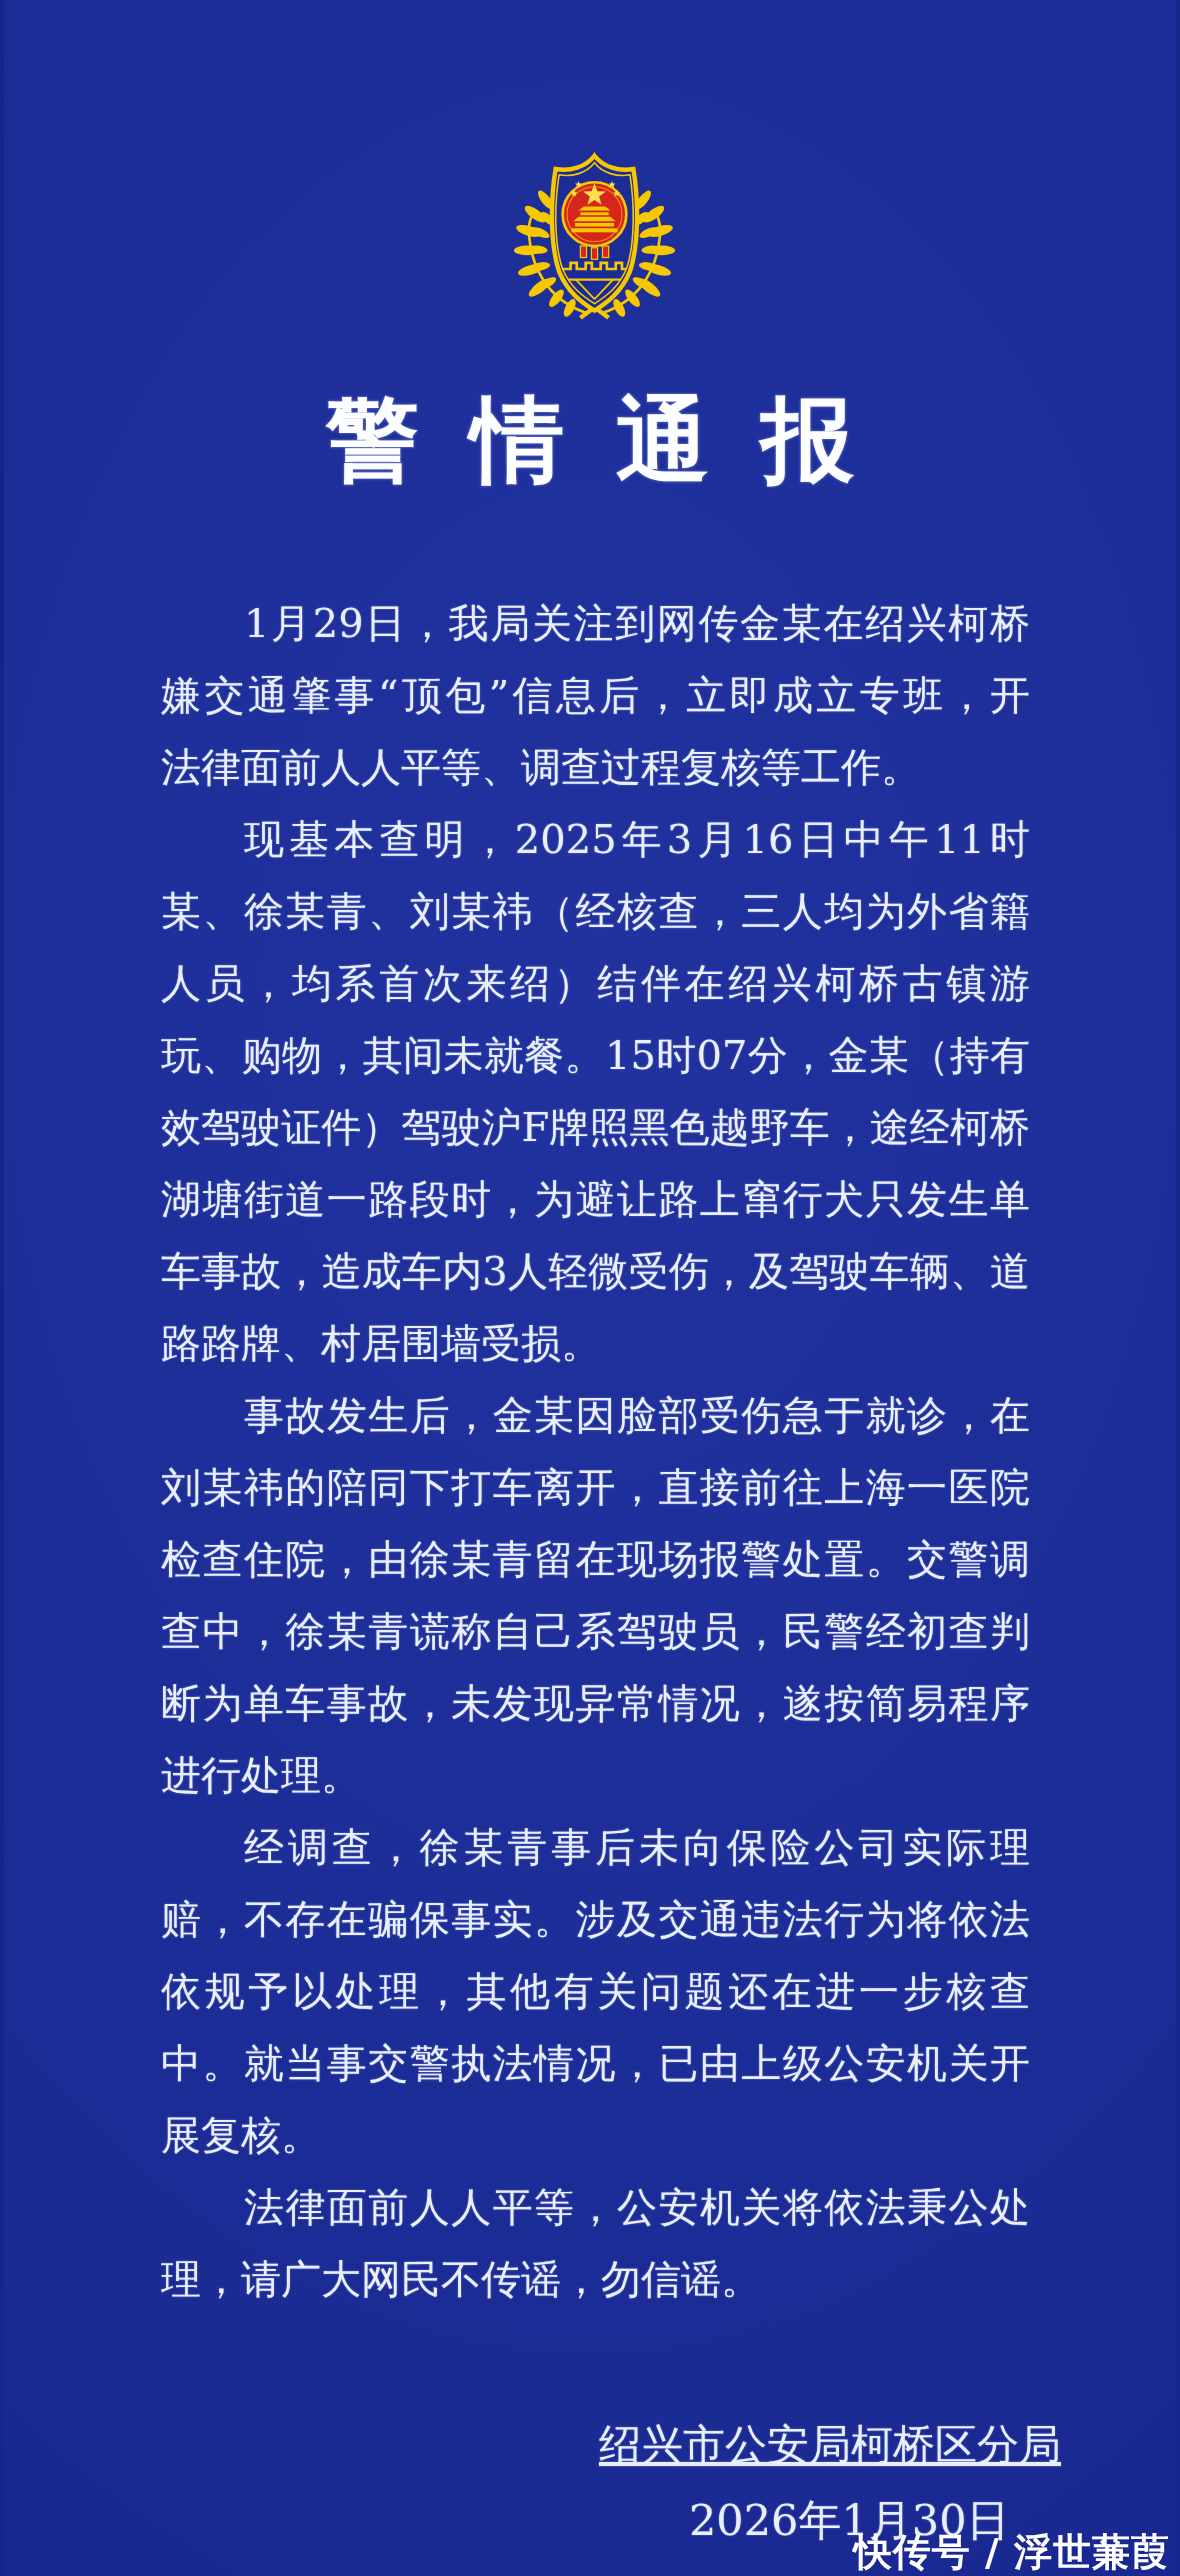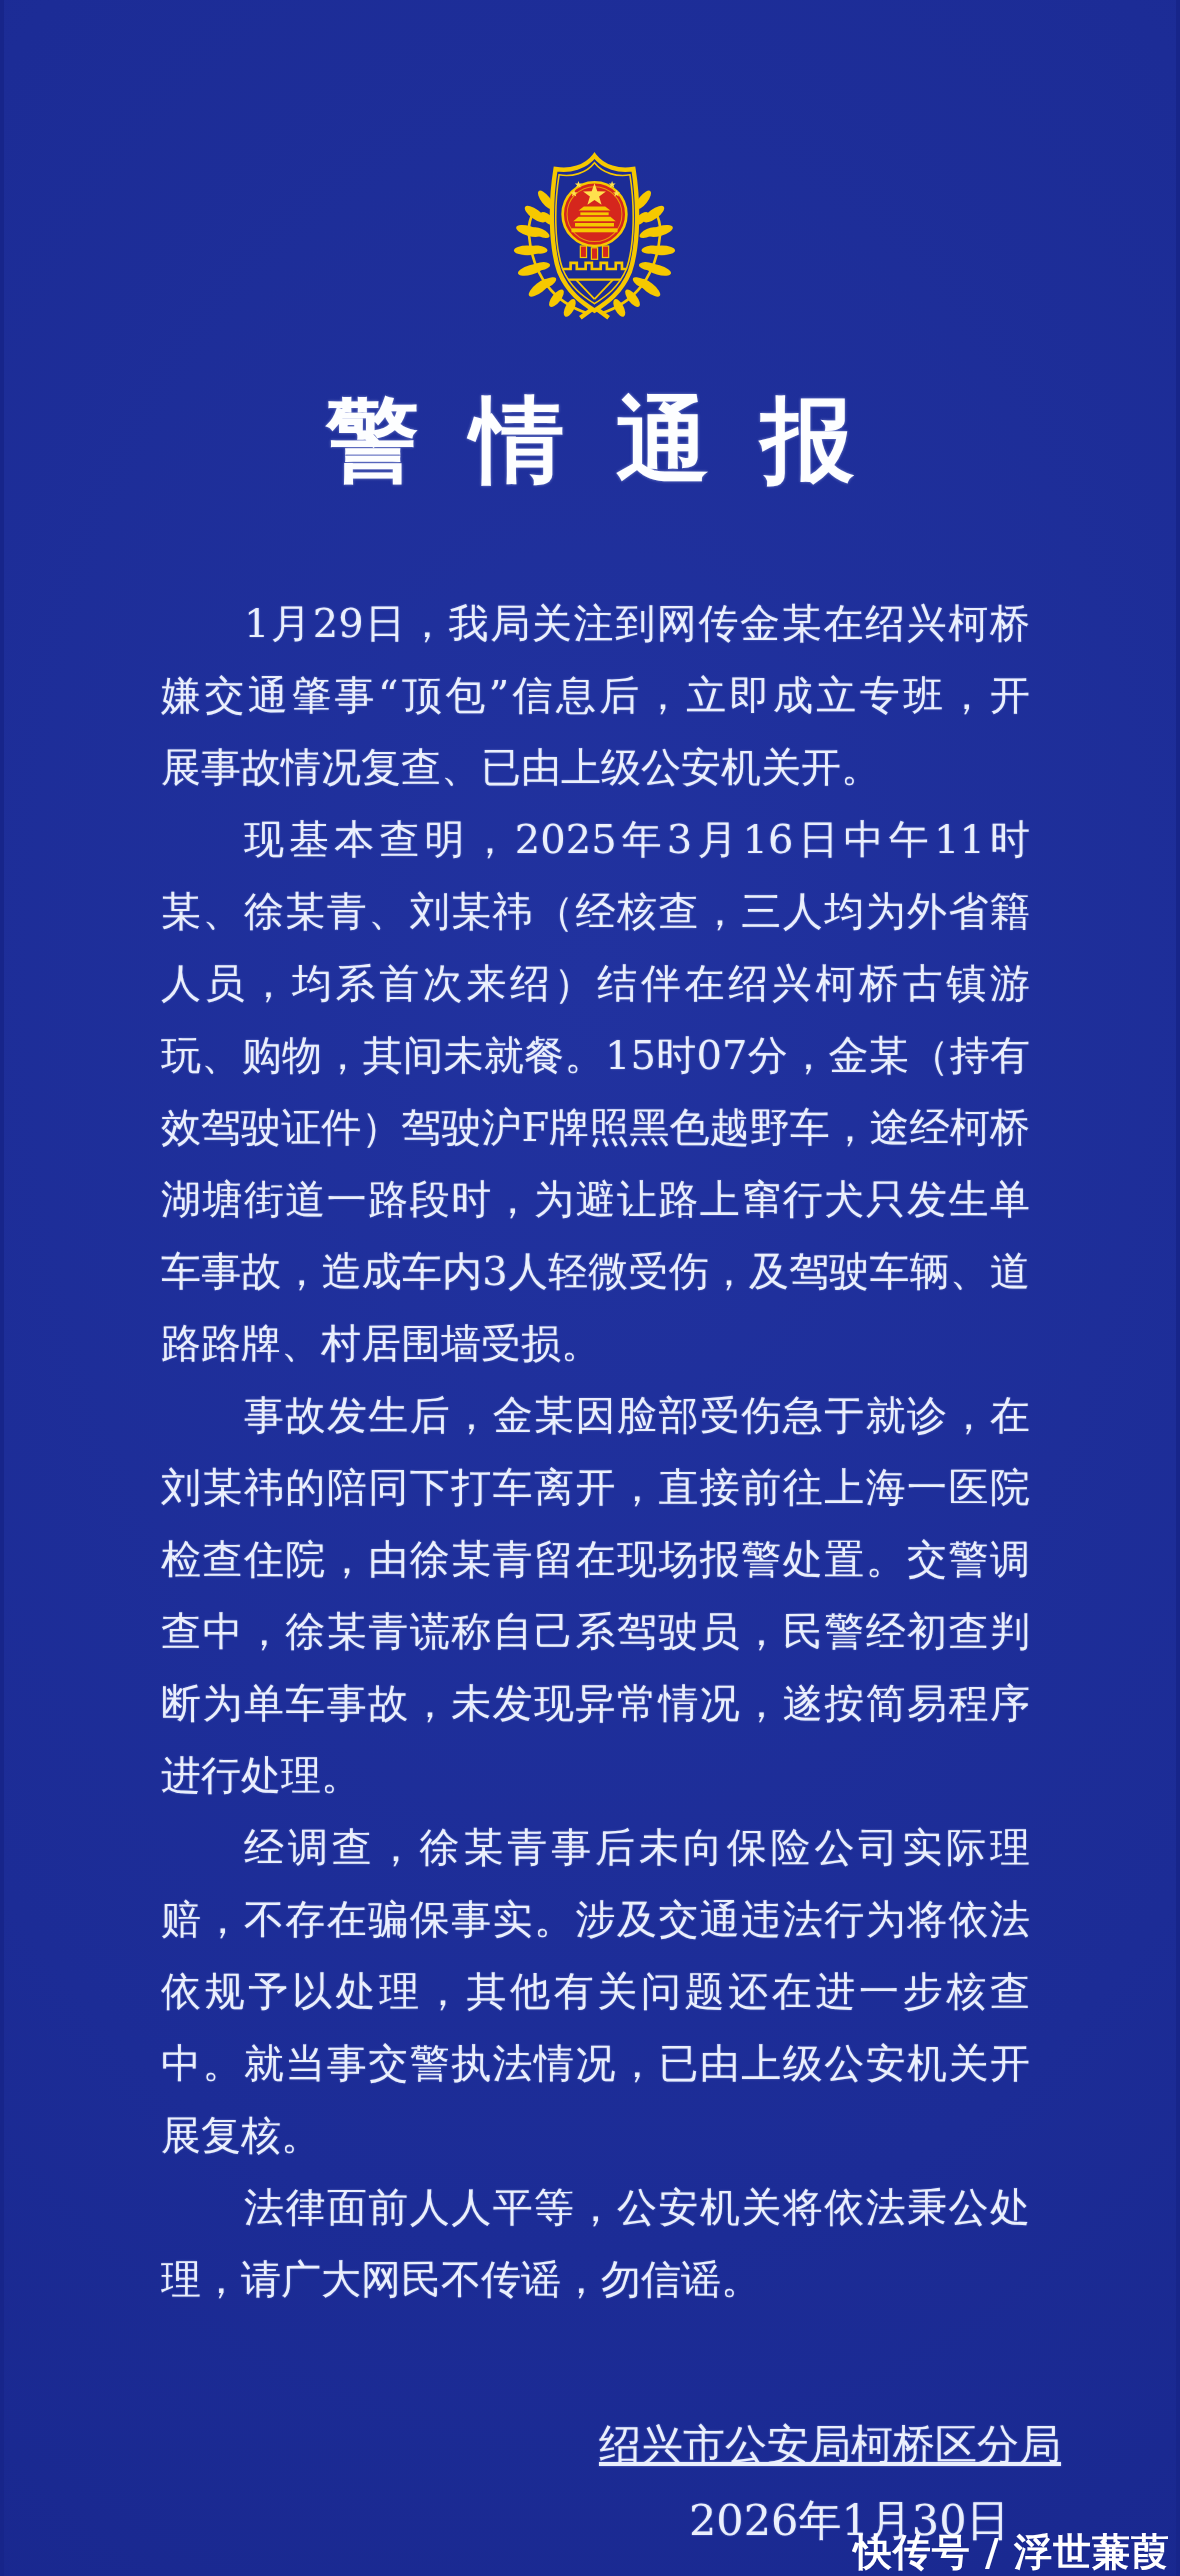--- a/index.html
+++ b/index.html
@@ -133,7 +133,7 @@
   <div class="body-text">
       <div class="line indent">1月29日，我局关注到网传金某在绍兴柯桥涉</div>
       <div class="line">嫌交通肇事“顶包”信息后，立即成立专班，开</div>
-      <div class="line last">展事故情况复查、已由上级公安机关开。</div>
+      <div class="line last">法律面前人人平等、调查过程复核等工作。</div>
       <div class="line indent">现基本查明，2025年3月16日中午11时许，金</div>
       <div class="line">某、徐某青、刘某祎（经核查，三人均为外省籍</div>
       <div class="line">人员，均系首次来绍）结伴在绍兴柯桥古镇游</div>

